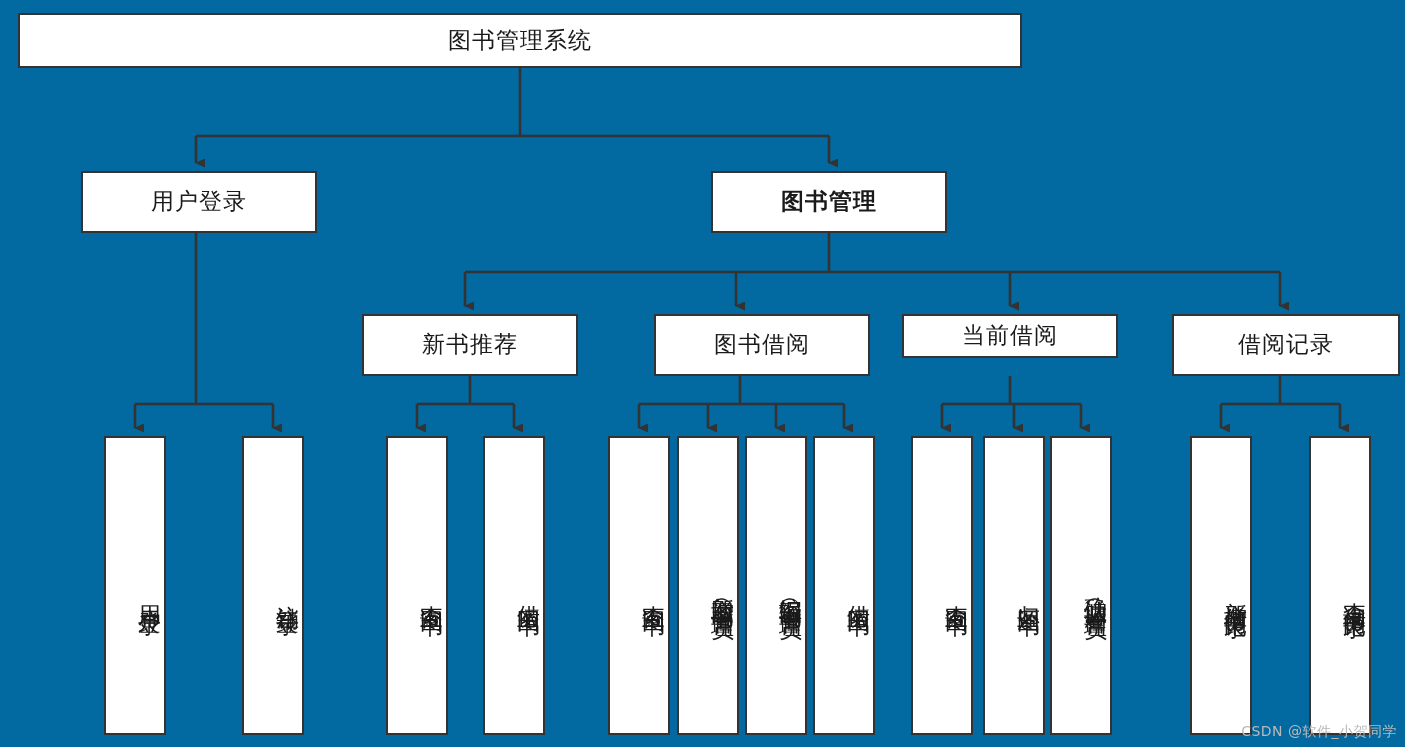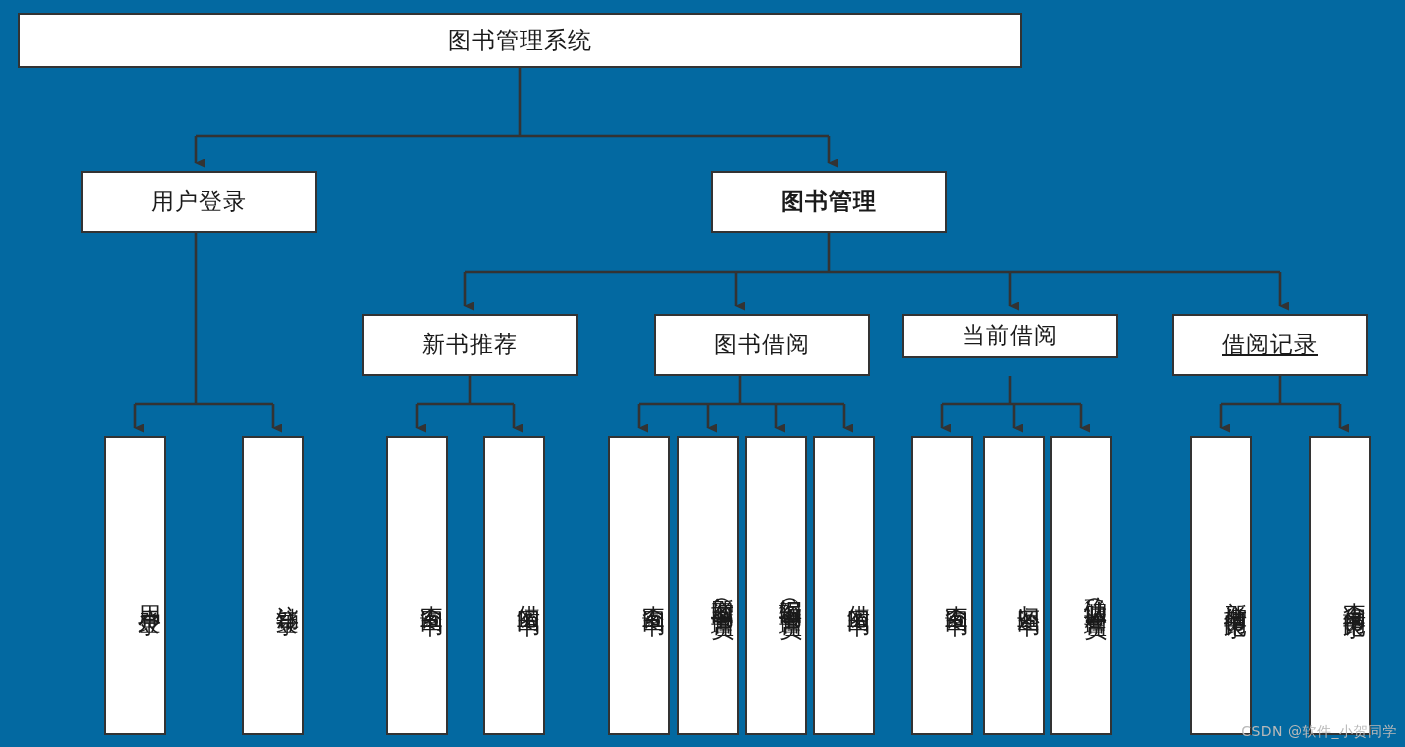--- a/index.html
+++ b/index.html
@@ -142,7 +142,7 @@
   <div class="node horiz" style="left: 902px; top: 314px; width: 216px; height: 44px; align-items: center;">
     <span>当前借阅</span>
   </div>
-  <div class="node horiz" style="left: 1172px; top: 314px; width: 196px; height: 62px; text-decoration: underline;">
+  <div class="node horiz" style="left: 1172px; top: 314px; width: 228px; height: 62px;">
     <span>借阅记录</span>
   </div>
 

